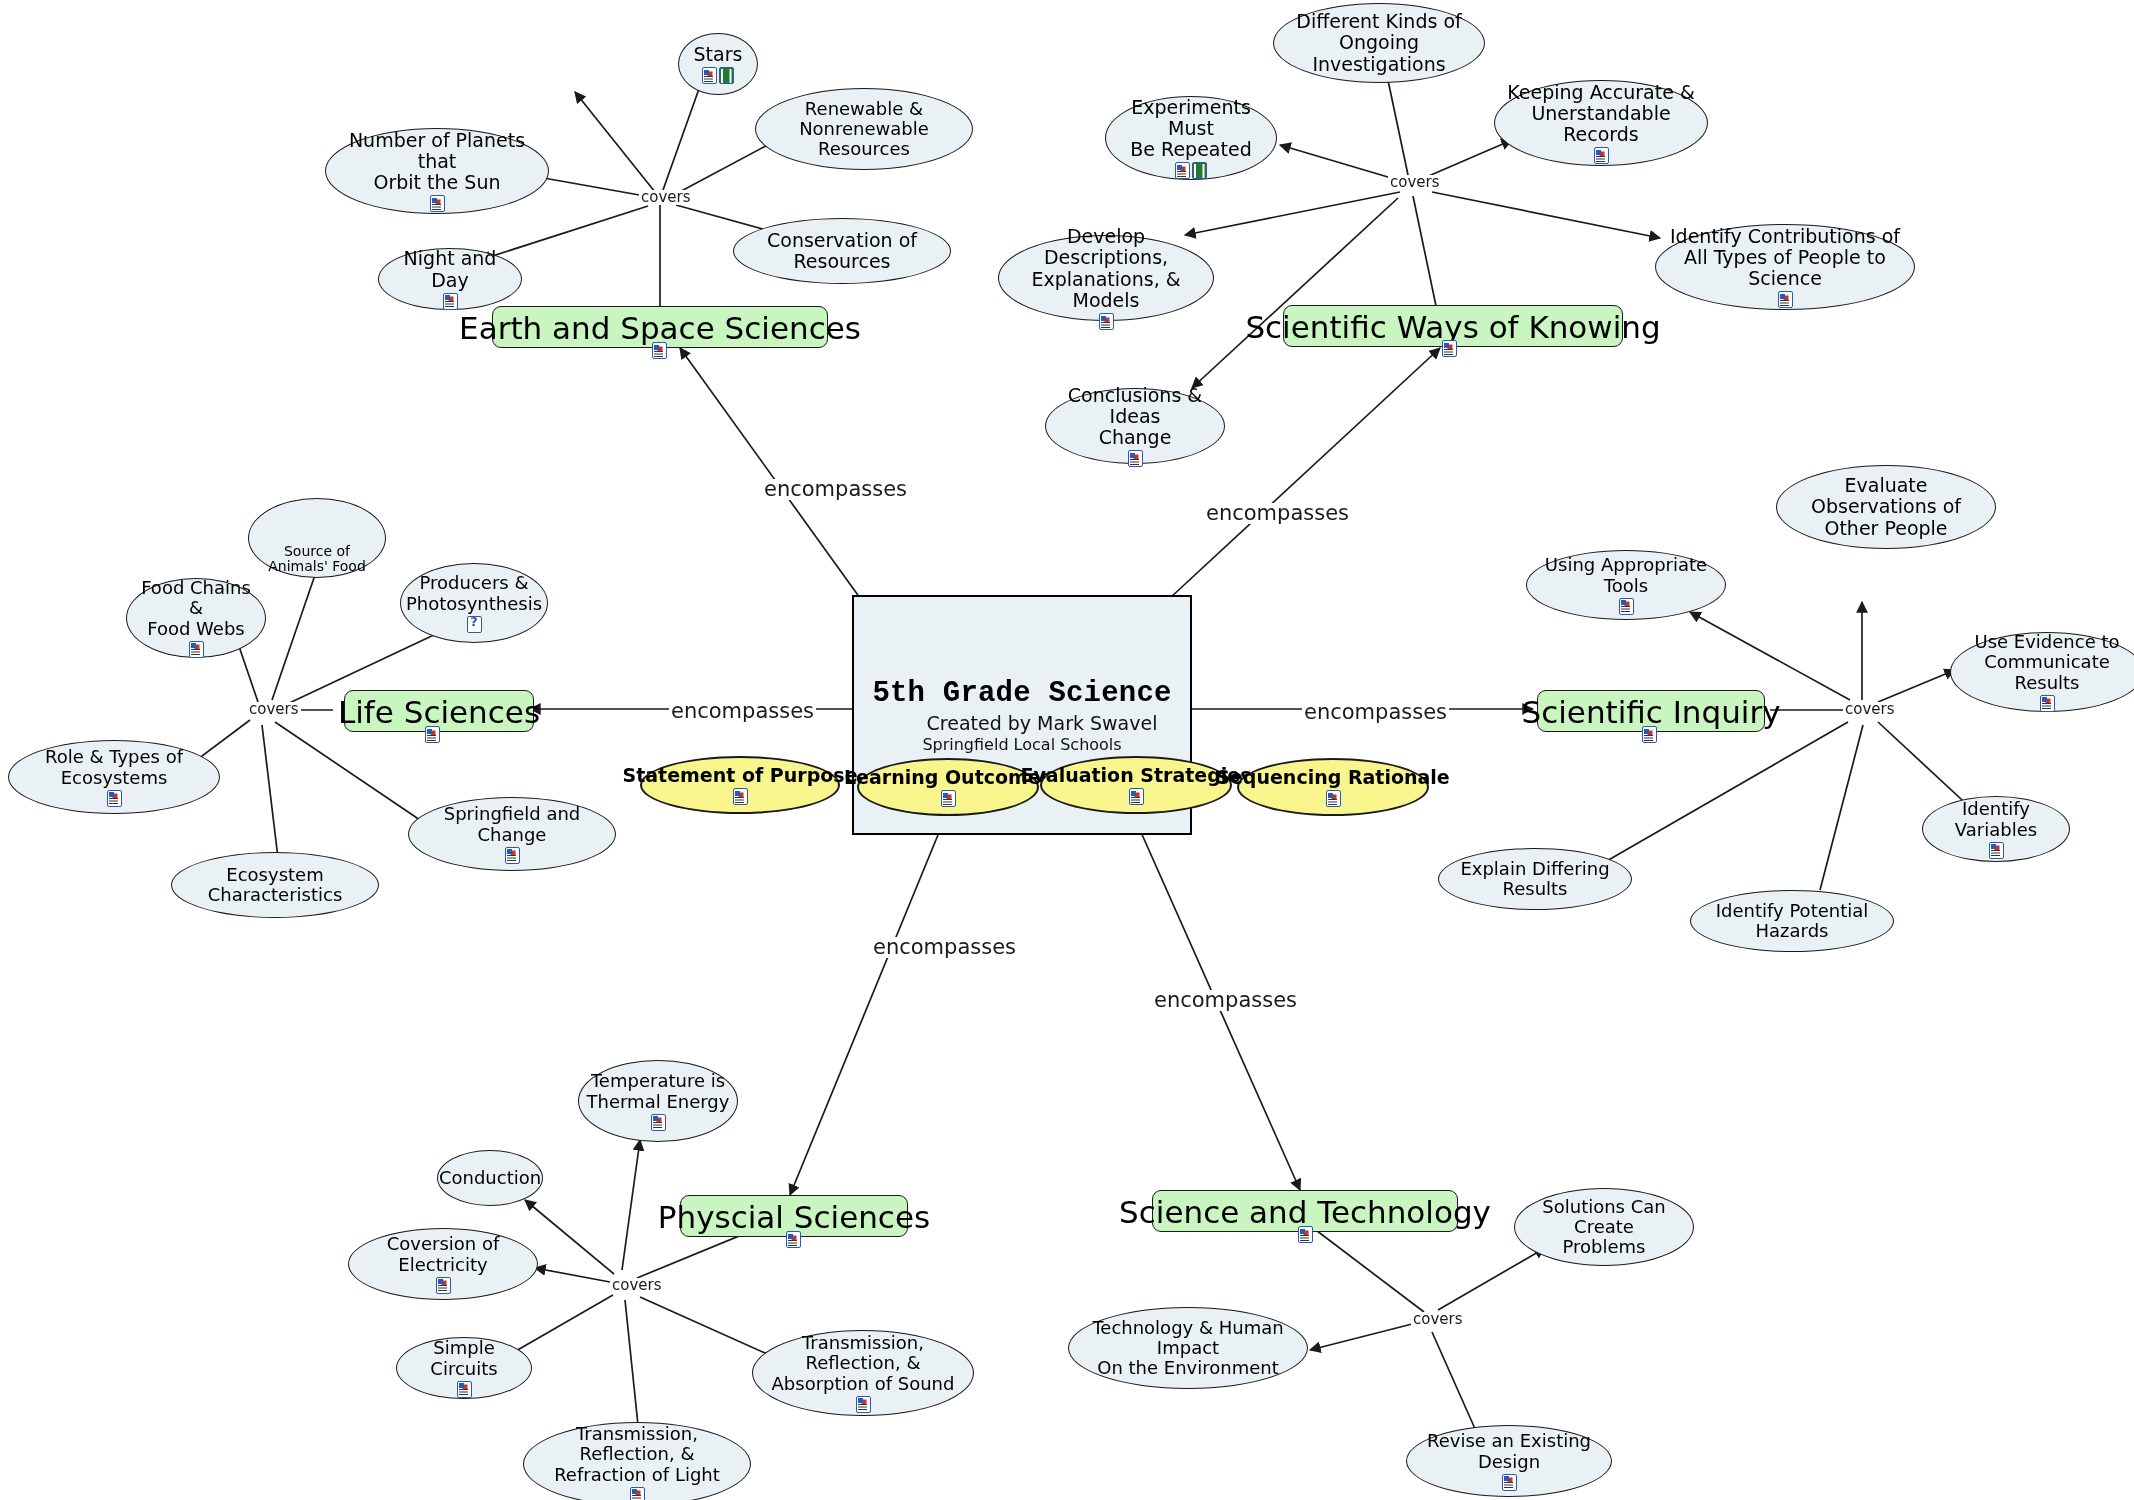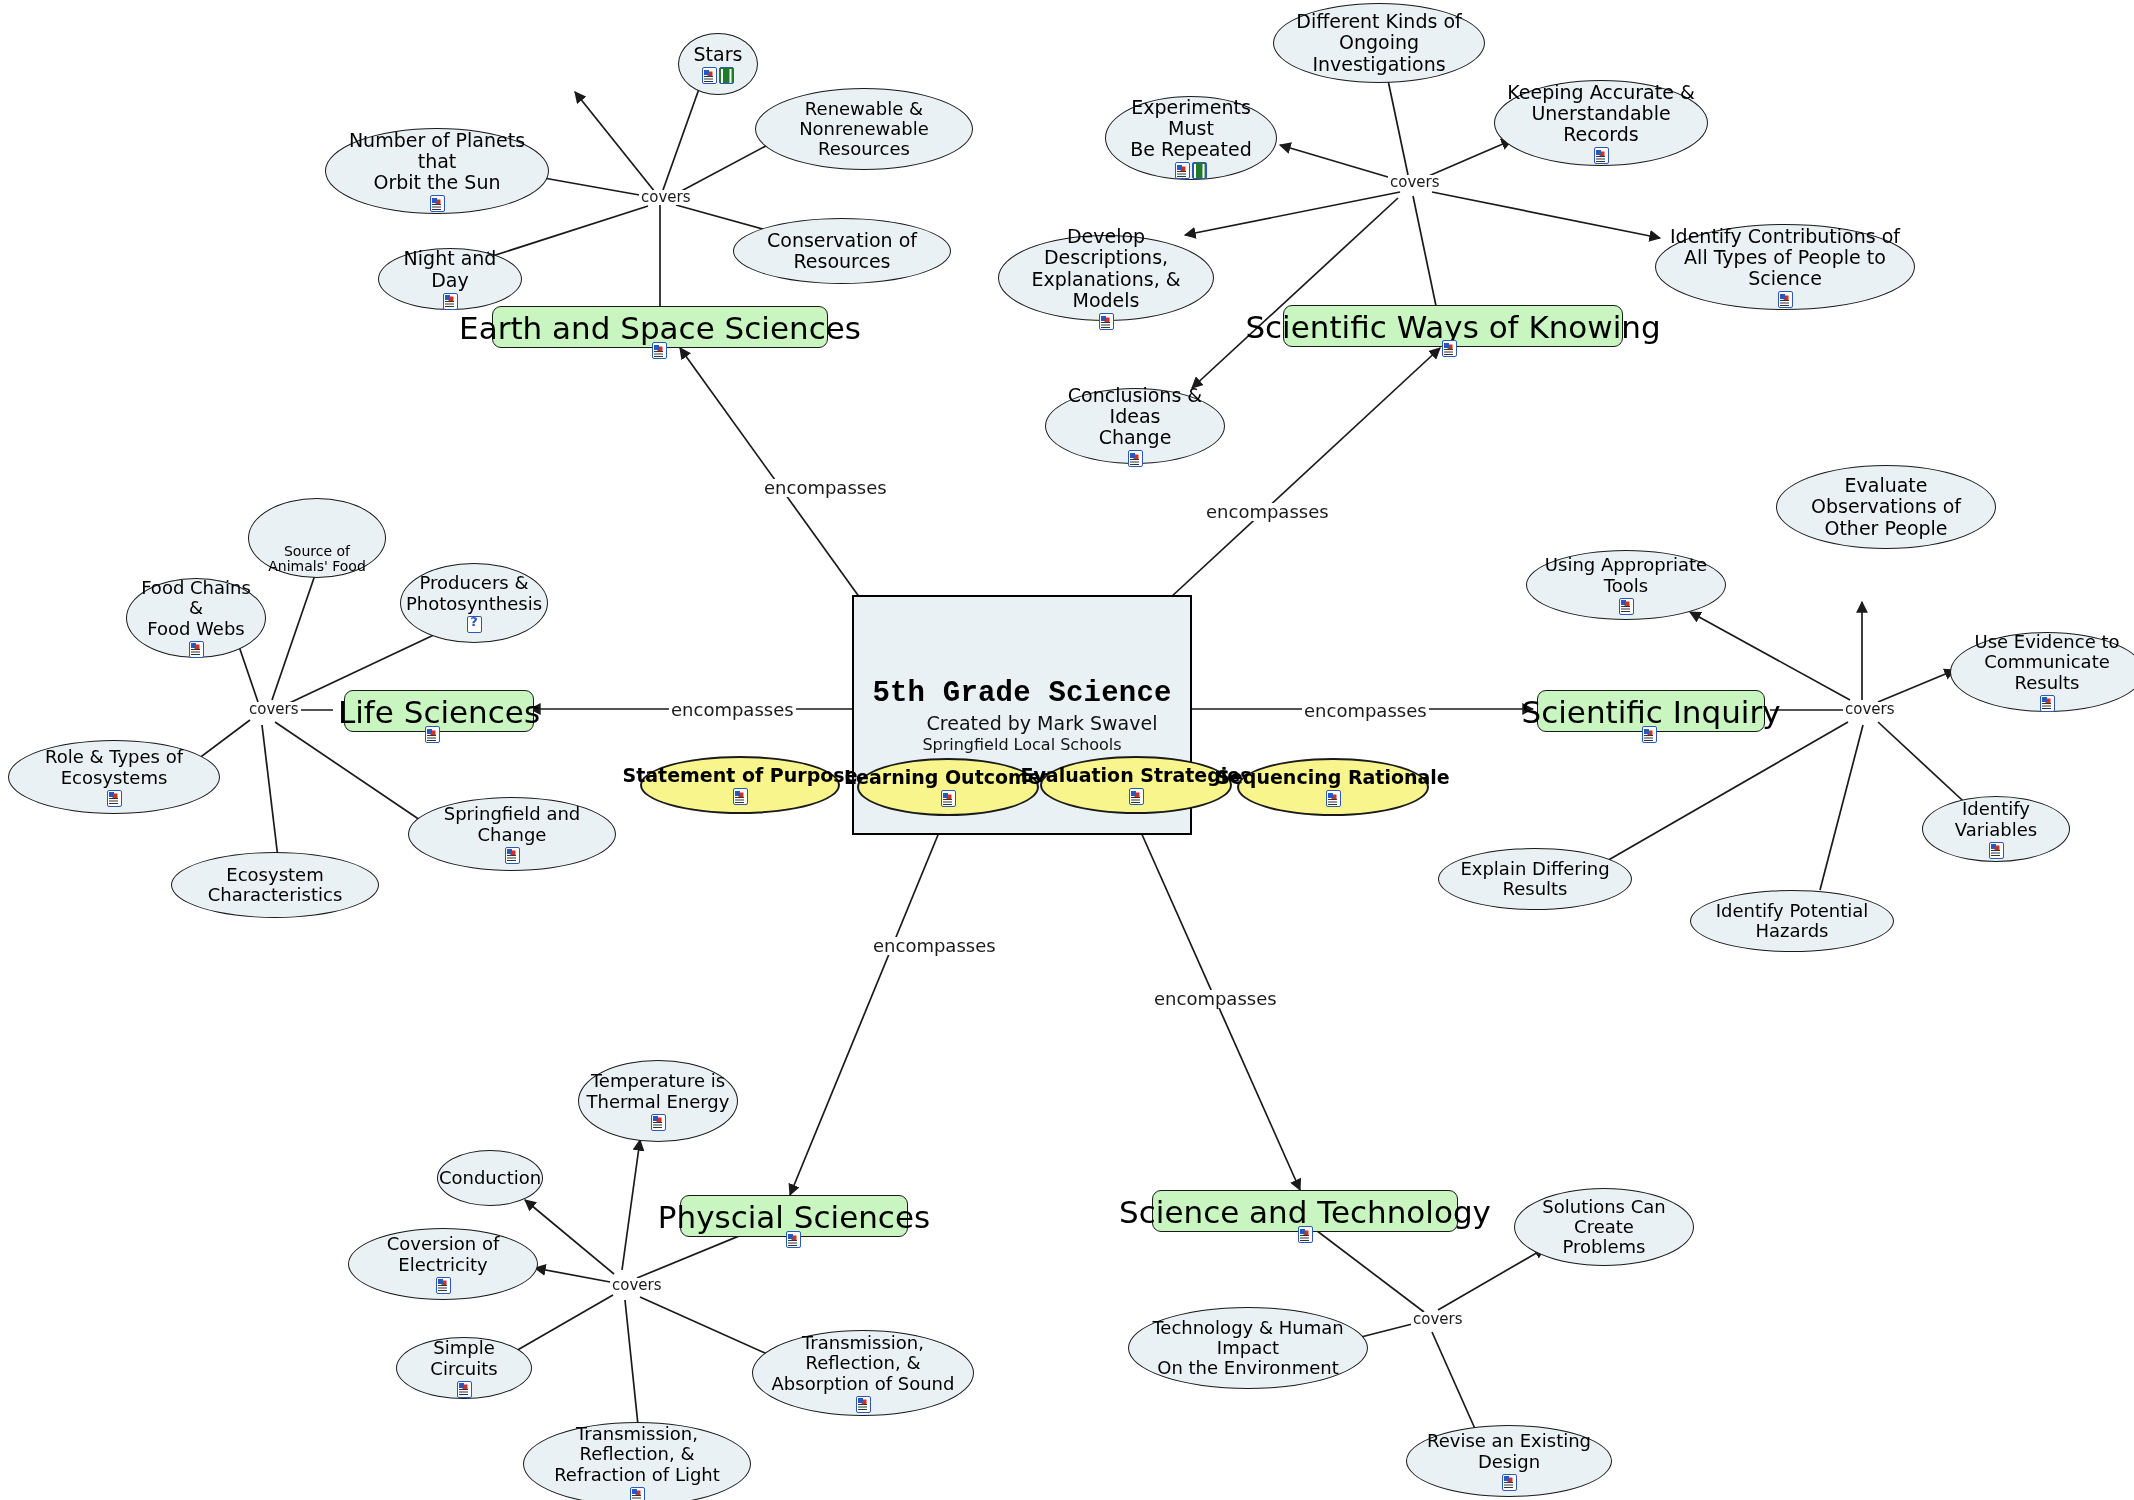--- a/index.html
+++ b/index.html
@@ -90,7 +90,7 @@
   
   .linklabel {
     position: absolute;
-    font-size: 18px;
+    font-size: 21px;
     color: #1a1a1a;
     background: #ffffff;
     padding: 0 2px;

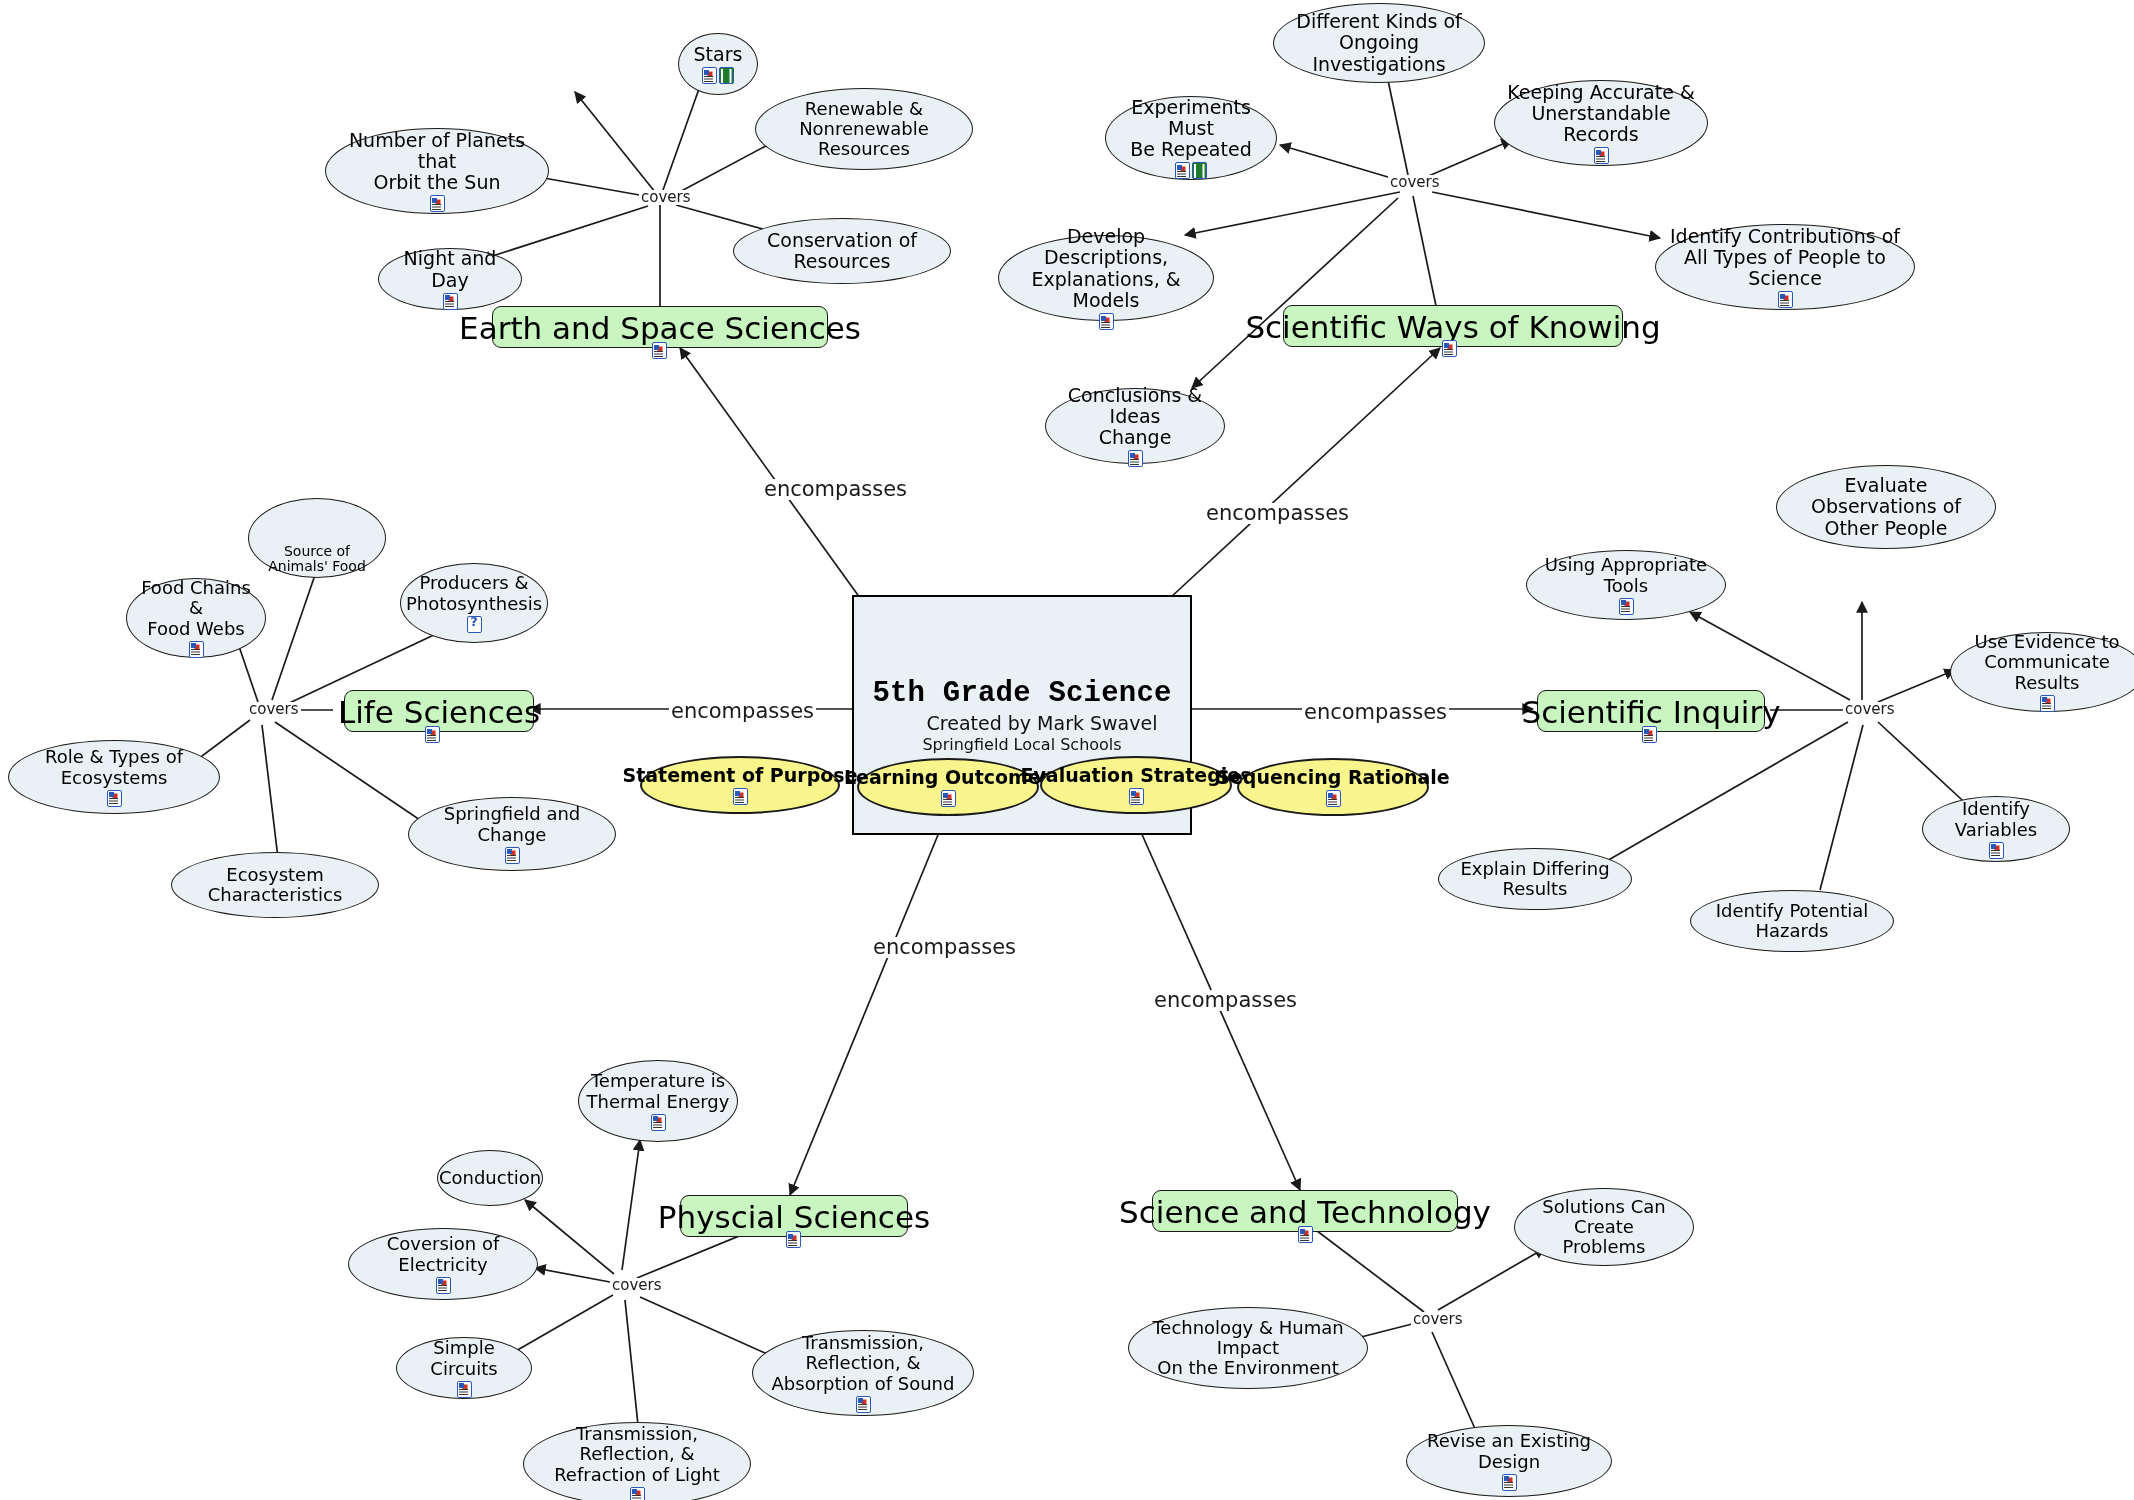--- a/index.html
+++ b/index.html
@@ -519,7 +519,7 @@
 Problems</span>
   </div>
 
-  <div class="node ellipse" style="left:1128px; top:1307px; width:240px; height:82px; font-size:18px;">
+  <div class="node ellipse" style="left:1068px; top:1307px; width:240px; height:82px; font-size:18px;">
     <span class="nlabel" style="white-space:pre-line;">Technology &amp; Human Impact
 On the Environment</span>
   </div>

